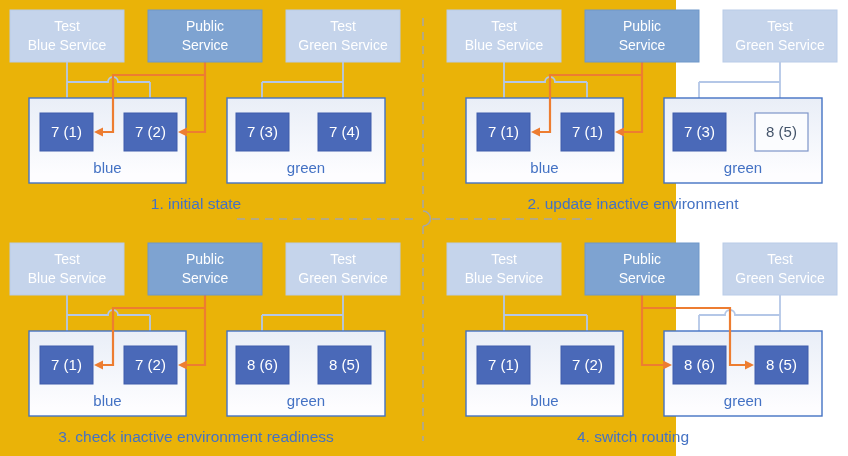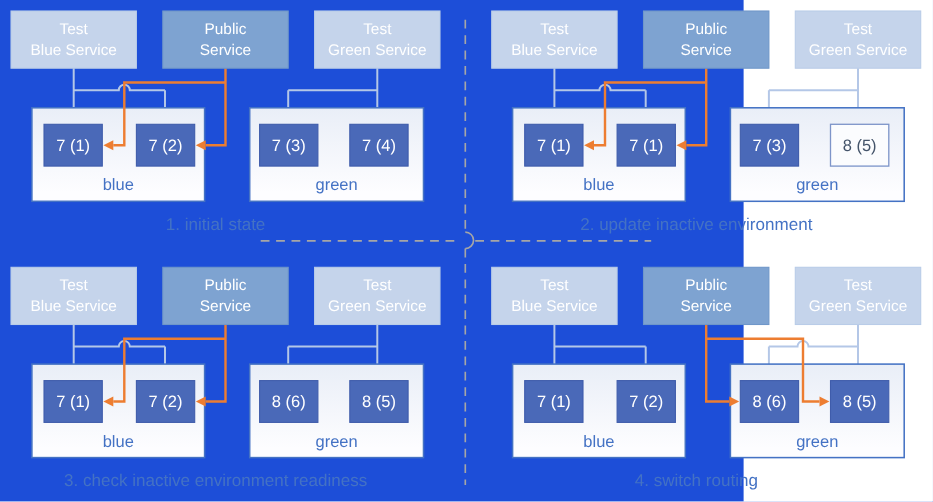--- a/index.html
+++ b/index.html
@@ -3,7 +3,7 @@
 <meta charset="utf-8">
 <style>
   html,body{margin:0;padding:0;background:#ffffff;}
-  .stage{width:676px;height:456px;position:relative;background:#1d4ed8;
+  .stage{width:676px;height:456px;position:relative;background:#eab308;
          font-family:"Liberation Sans", sans-serif;}
   svg{display:block;}
   text{font-family:"Liberation Sans", sans-serif;}

